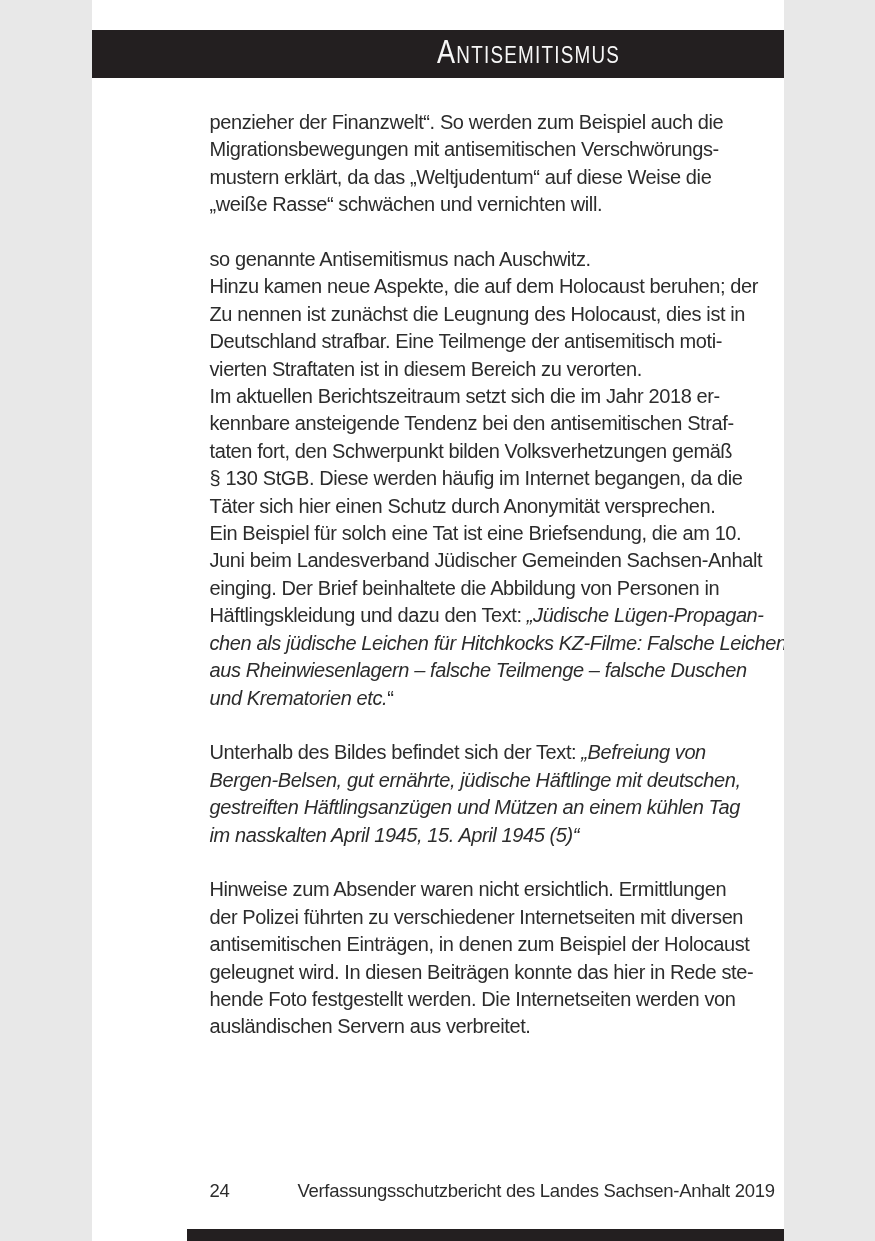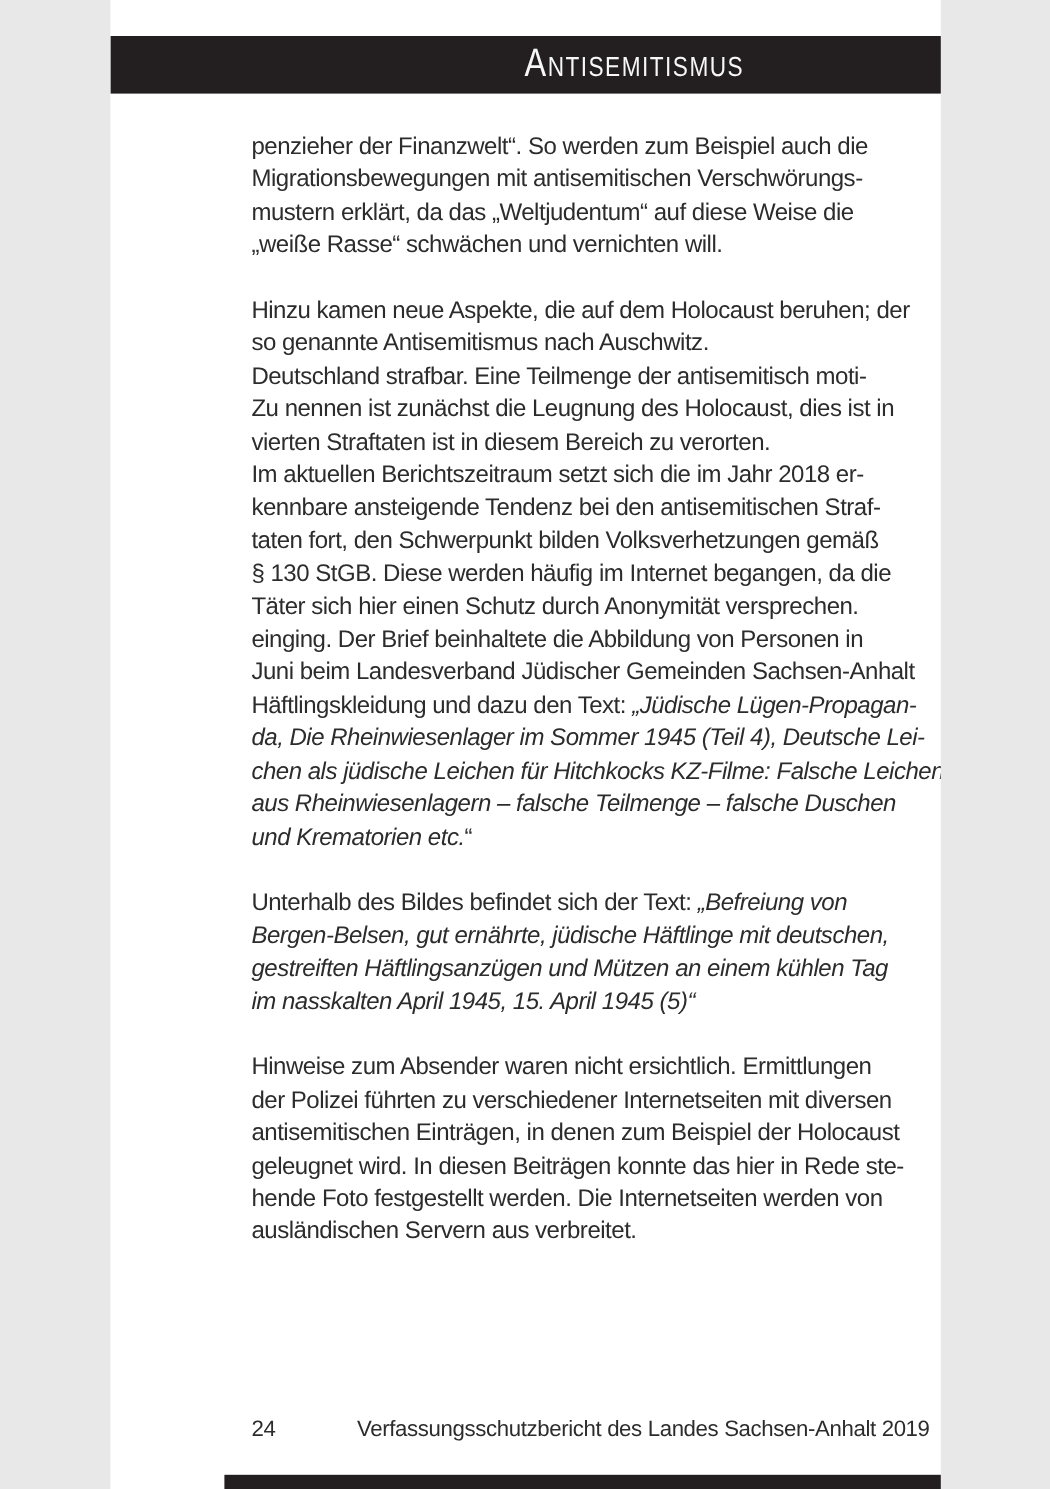--- a/index.html
+++ b/index.html
@@ -79,8 +79,8 @@
         <div class="tline"><span>„weiße Rasse“ schwächen und vernichten will.</span></div>
       </div>
     <div class="paragraph">
+        <div class="tline"><span>so genannte Antisemitismus nach Auschwitz.</span></div>
         <div class="tline"><span>Hinzu kamen neue Aspekte, die auf dem Holocaust beruhen; der</span></div>
-        <div class="tline"><span>so genannte Antisemitismus nach Auschwitz.</span></div>
         <div class="tline"><span>Deutschland strafbar. Eine Teilmenge der antisemitisch moti-</span></div>
         <div class="tline"><span>Zu nennen ist zunächst die Leugnung des Holocaust, dies ist in</span></div>
         <div class="tline"><span>vierten Straftaten ist in diesem Bereich zu verorten.</span></div>

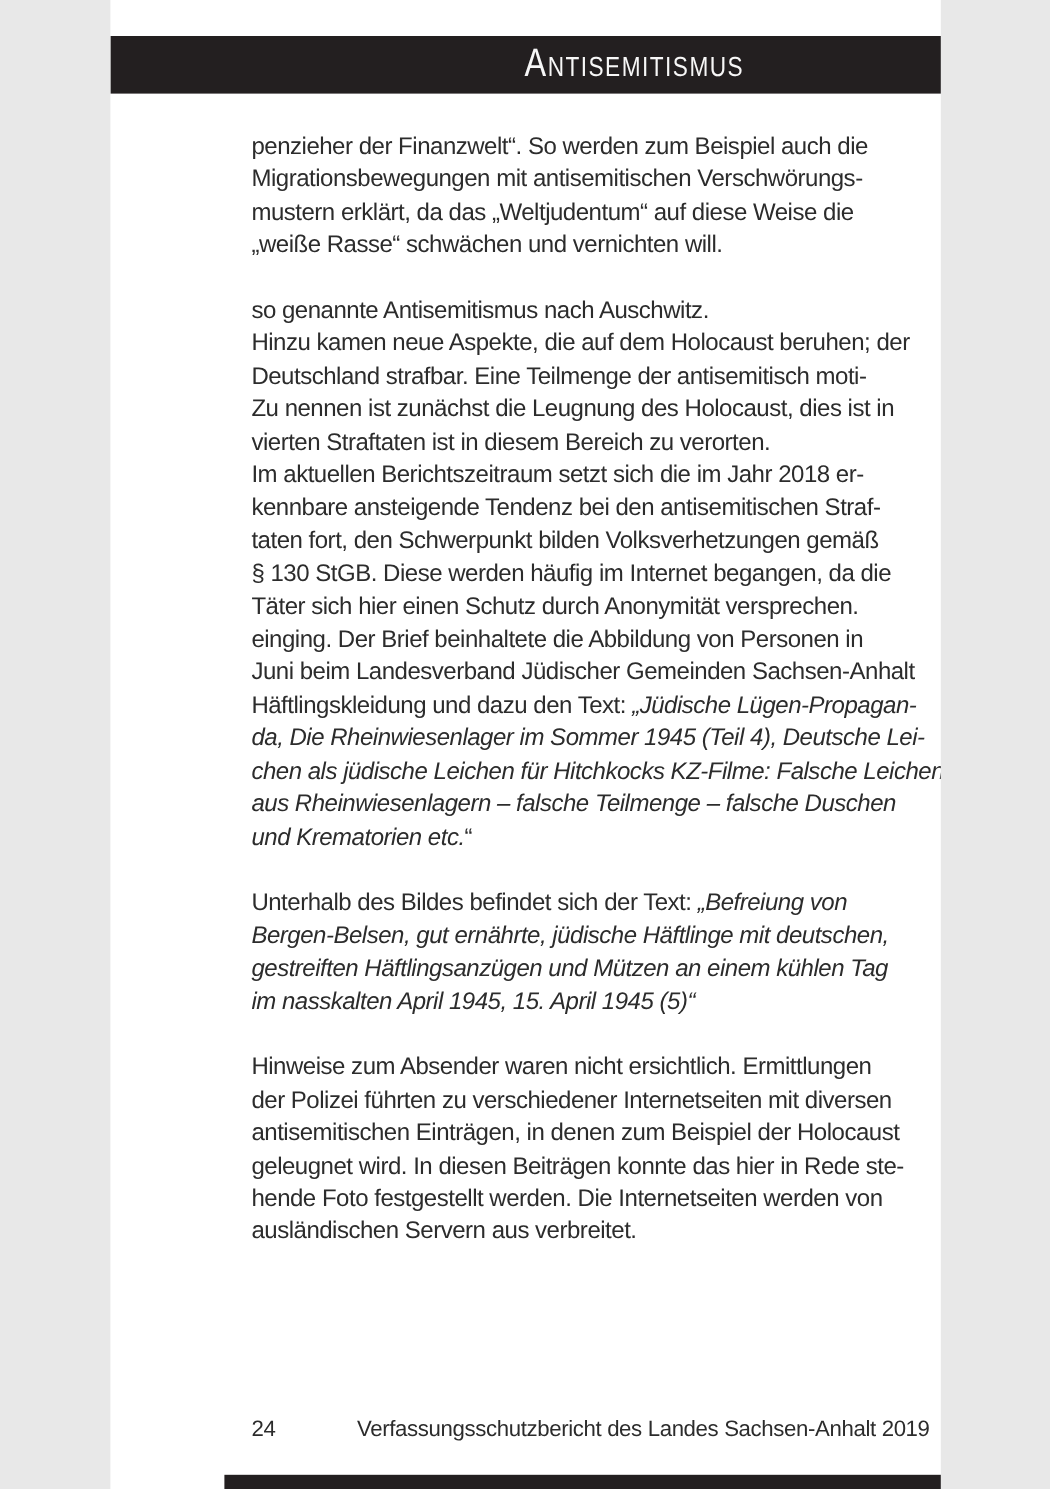--- a/index.html
+++ b/index.html
@@ -81,8 +81,8 @@
     <div class="paragraph">
         <div class="tline"><span>so genannte Antisemitismus nach Auschwitz.</span></div>
         <div class="tline"><span>Hinzu kamen neue Aspekte, die auf dem Holocaust beruhen; der</span></div>
+        <div class="tline"><span>Zu nennen ist zunächst die Leugnung des Holocaust, dies ist in</span></div>
         <div class="tline"><span>Deutschland strafbar. Eine Teilmenge der antisemitisch moti-</span></div>
-        <div class="tline"><span>Zu nennen ist zunächst die Leugnung des Holocaust, dies ist in</span></div>
         <div class="tline"><span>vierten Straftaten ist in diesem Bereich zu verorten.</span></div>
         <div class="tline"><span>Im aktuellen Berichtszeitraum setzt sich die im Jahr 2018 er-</span></div>
         <div class="tline"><span>kennbare ansteigende Tendenz bei den antisemitischen Straf-</span></div>

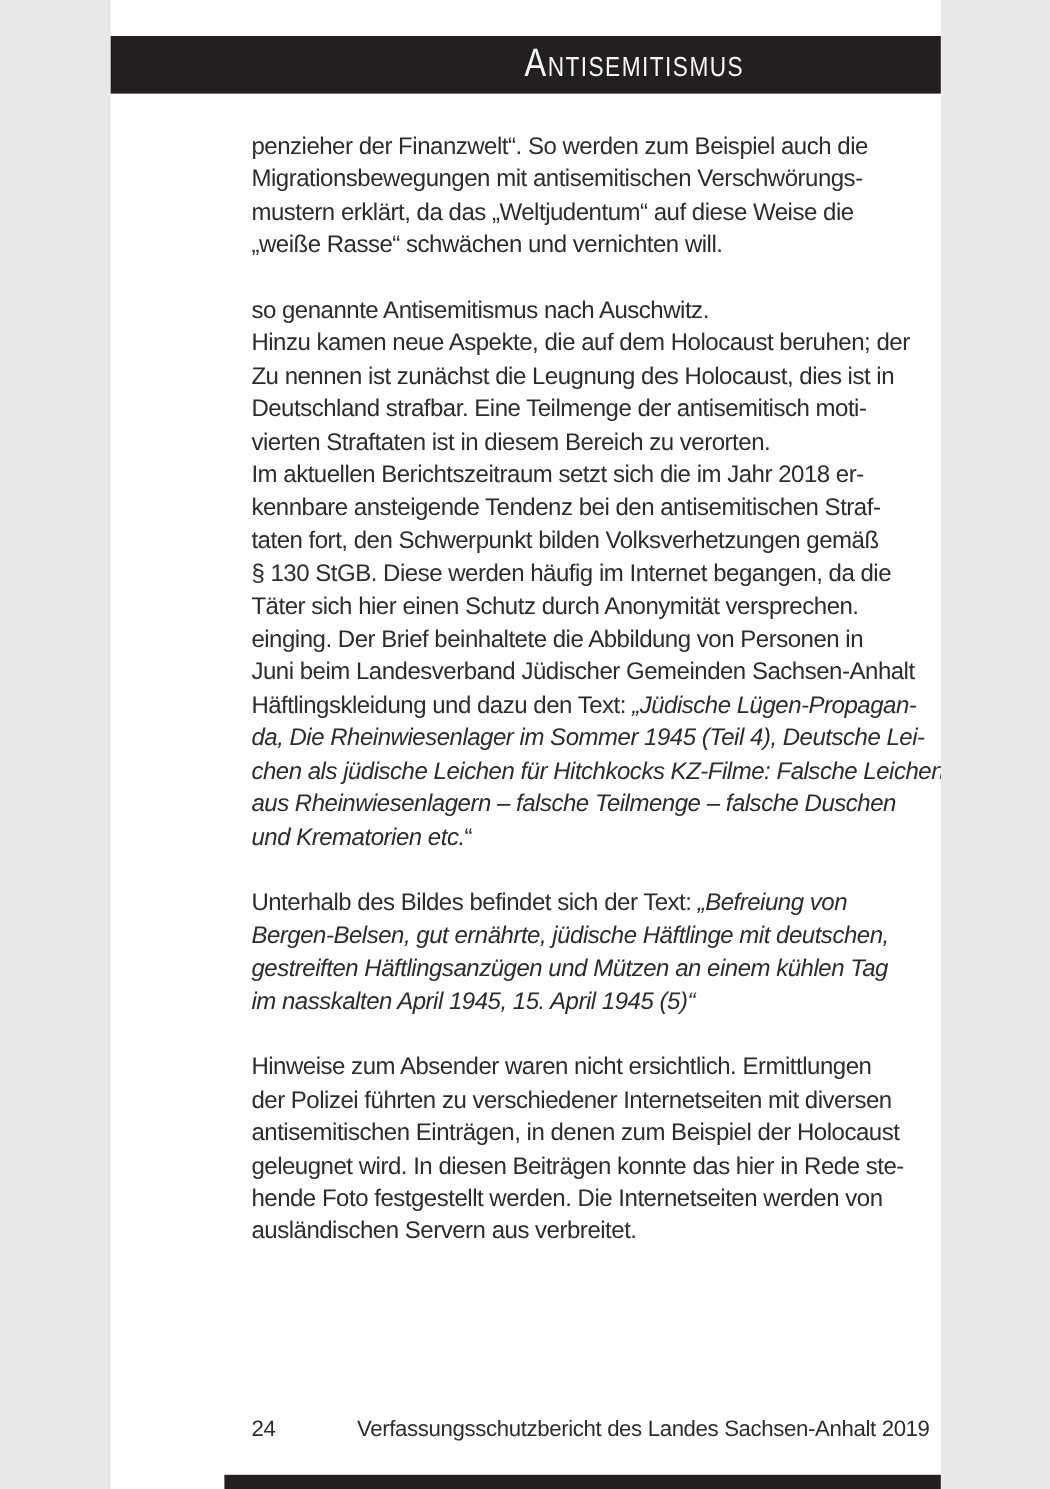--- a/index.html
+++ b/index.html
@@ -89,6 +89,7 @@
         <div class="tline"><span>taten fort, den Schwerpunkt bilden Volksverhetzungen gemäß</span></div>
         <div class="tline"><span>§ 130 StGB. Diese werden häufig im Internet begangen, da die</span></div>
         <div class="tline"><span>Täter sich hier einen Schutz durch Anonymität versprechen.</span></div>
+        <div class="tline"><span>Ein Beispiel für solch eine Tat ist eine Briefsendung, die am 10.</span></div>
         <div class="tline"><span>einging. Der Brief beinhaltete die Abbildung von Personen in</span></div>
         <div class="tline"><span>Juni beim Landesverband Jüdischer Gemeinden Sachsen-Anhalt</span></div>
         <div class="tline"><span>Häftlingskleidung und dazu den Text: </span><em>„Jüdische Lügen-Propagan-</em></div>

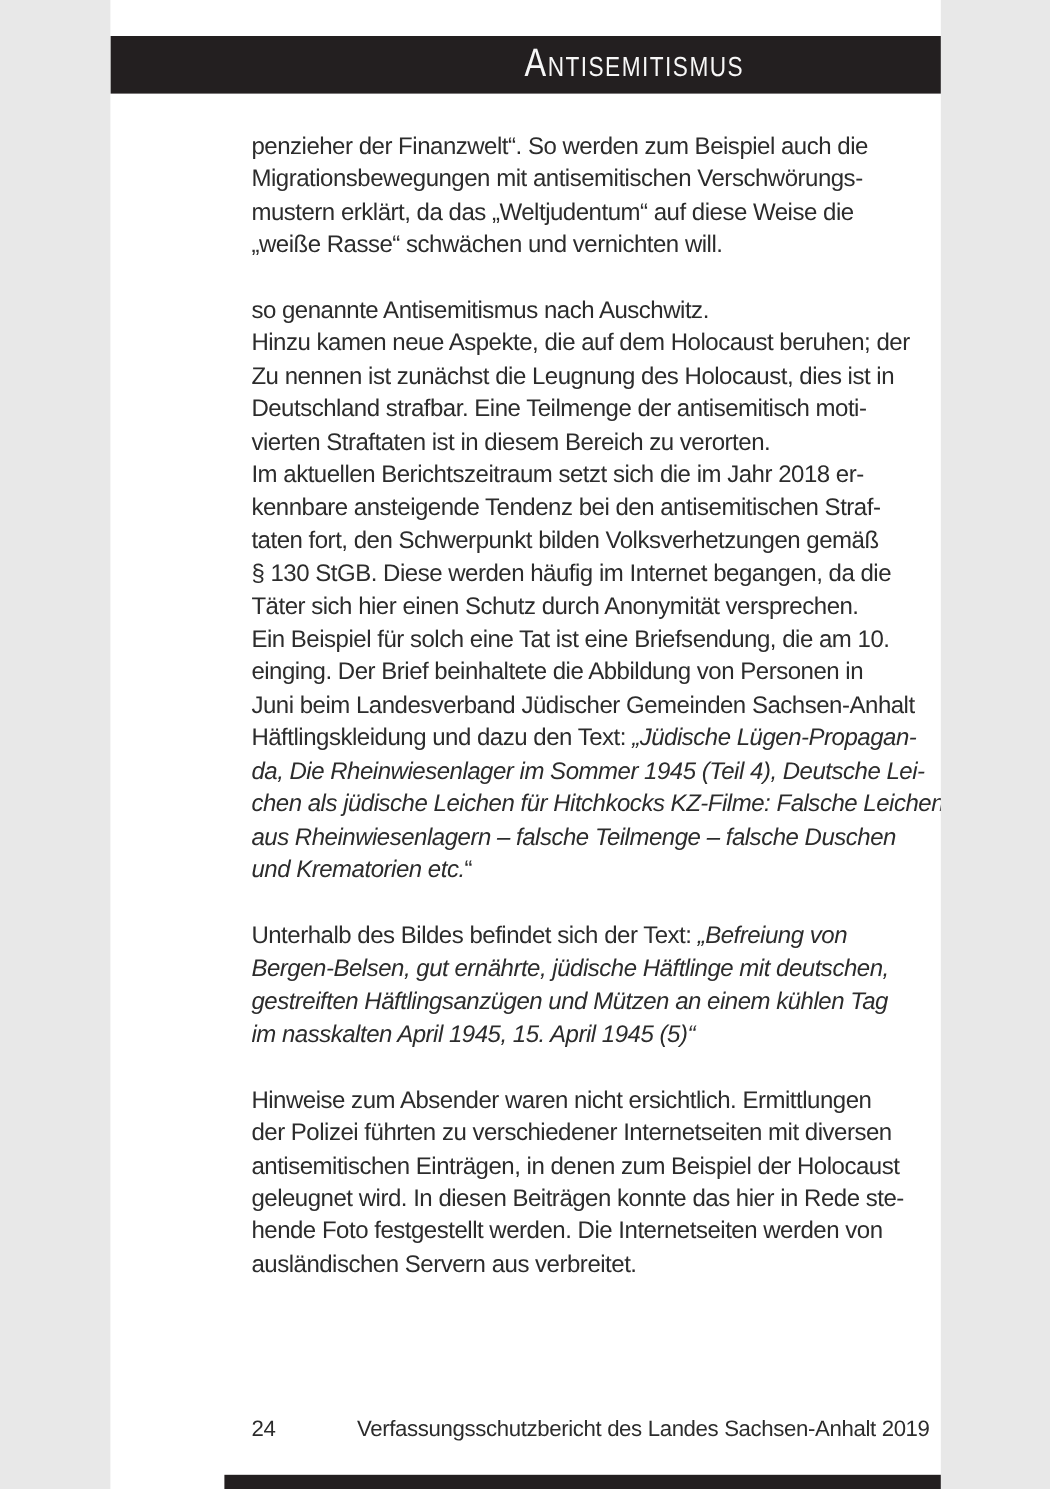--- a/index.html
+++ b/index.html
@@ -90,8 +90,8 @@
         <div class="tline"><span>§ 130 StGB. Diese werden häufig im Internet begangen, da die</span></div>
         <div class="tline"><span>Täter sich hier einen Schutz durch Anonymität versprechen.</span></div>
         <div class="tline"><span>Ein Beispiel für solch eine Tat ist eine Briefsendung, die am 10.</span></div>
+        <div class="tline"><span>Juni beim Landesverband Jüdischer Gemeinden Sachsen-Anhalt</span></div>
         <div class="tline"><span>einging. Der Brief beinhaltete die Abbildung von Personen in</span></div>
-        <div class="tline"><span>Juni beim Landesverband Jüdischer Gemeinden Sachsen-Anhalt</span></div>
         <div class="tline"><span>Häftlingskleidung und dazu den Text: </span><em>„Jüdische Lügen-Propagan-</em></div>
         <div class="tline"><em>da, Die Rheinwiesenlager im Sommer 1945 (Teil 4), Deutsche Lei-</em></div>
         <div class="tline"><em>chen als jüdische Leichen für Hitchkocks KZ-Filme: Falsche Leichen</em></div>

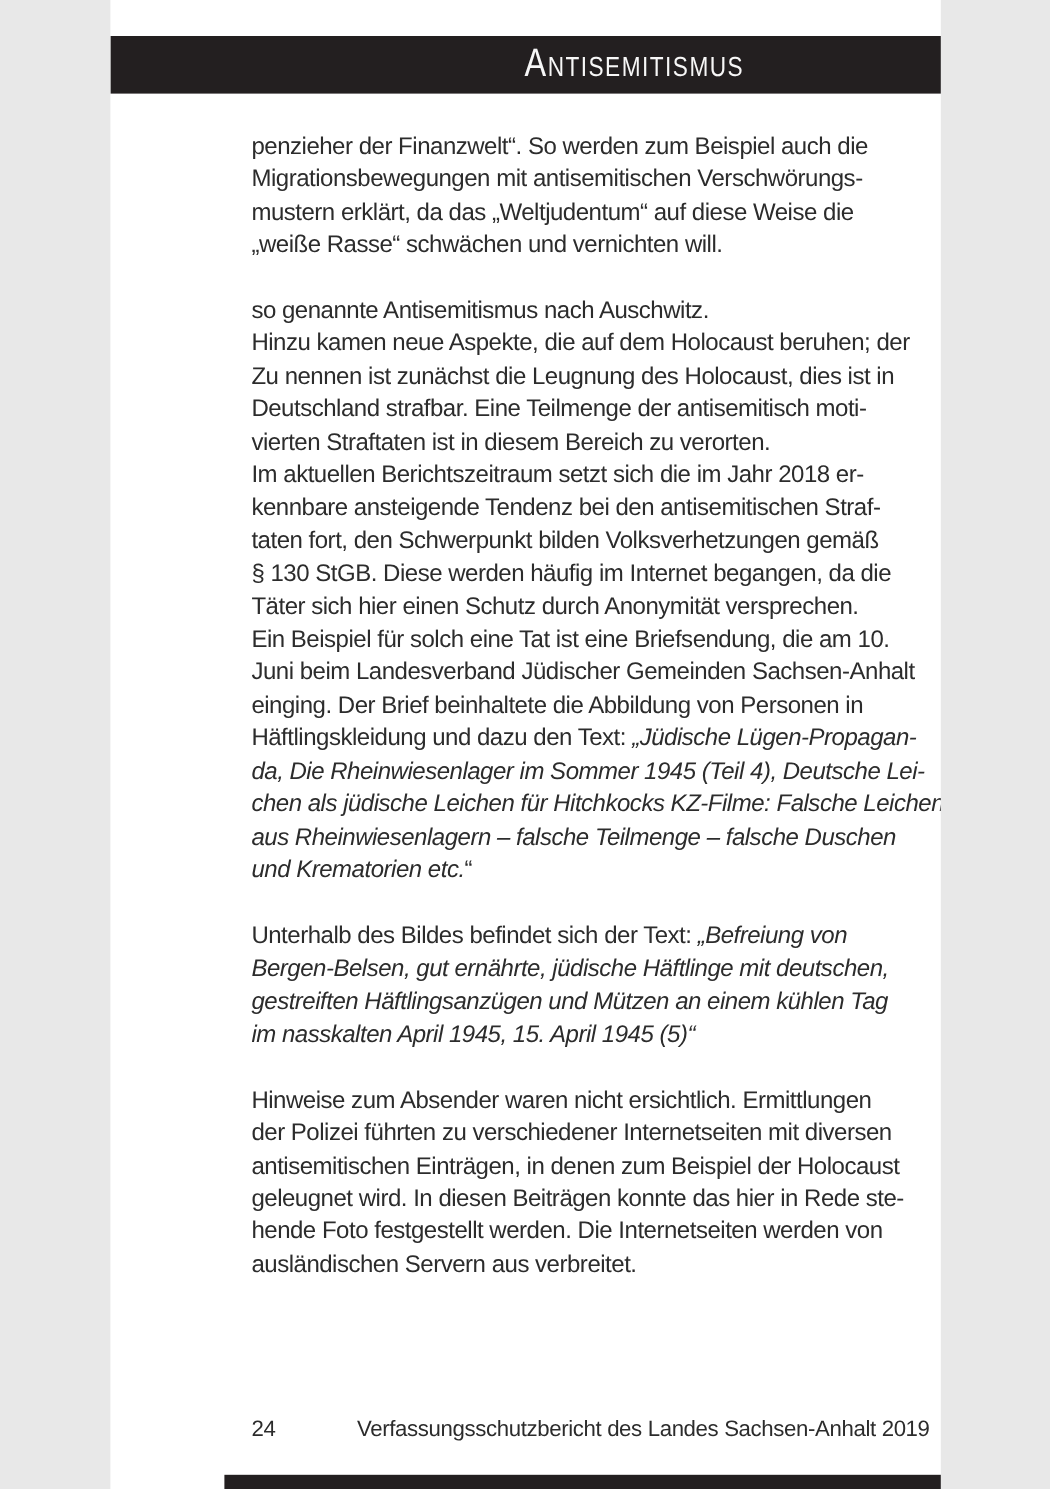--- a/index.html
+++ b/index.html
@@ -93,7 +93,6 @@
         <div class="tline"><span>Juni beim Landesverband Jüdischer Gemeinden Sachsen-Anhalt</span></div>
         <div class="tline"><span>einging. Der Brief beinhaltete die Abbildung von Personen in</span></div>
         <div class="tline"><span>Häftlingskleidung und dazu den Text: </span><em>„Jüdische Lügen-Propagan-</em></div>
-        <div class="tline"><em>da, Die Rheinwiesenlager im Sommer 1945 (Teil 4), Deutsche Lei-</em></div>
         <div class="tline"><em>chen als jüdische Leichen für Hitchkocks KZ-Filme: Falsche Leichen</em></div>
         <div class="tline"><em>aus Rheinwiesenlagern – falsche Teilmenge – falsche Duschen</em></div>
         <div class="tline"><em>und Krematorien etc.</em><span>“</span></div>

